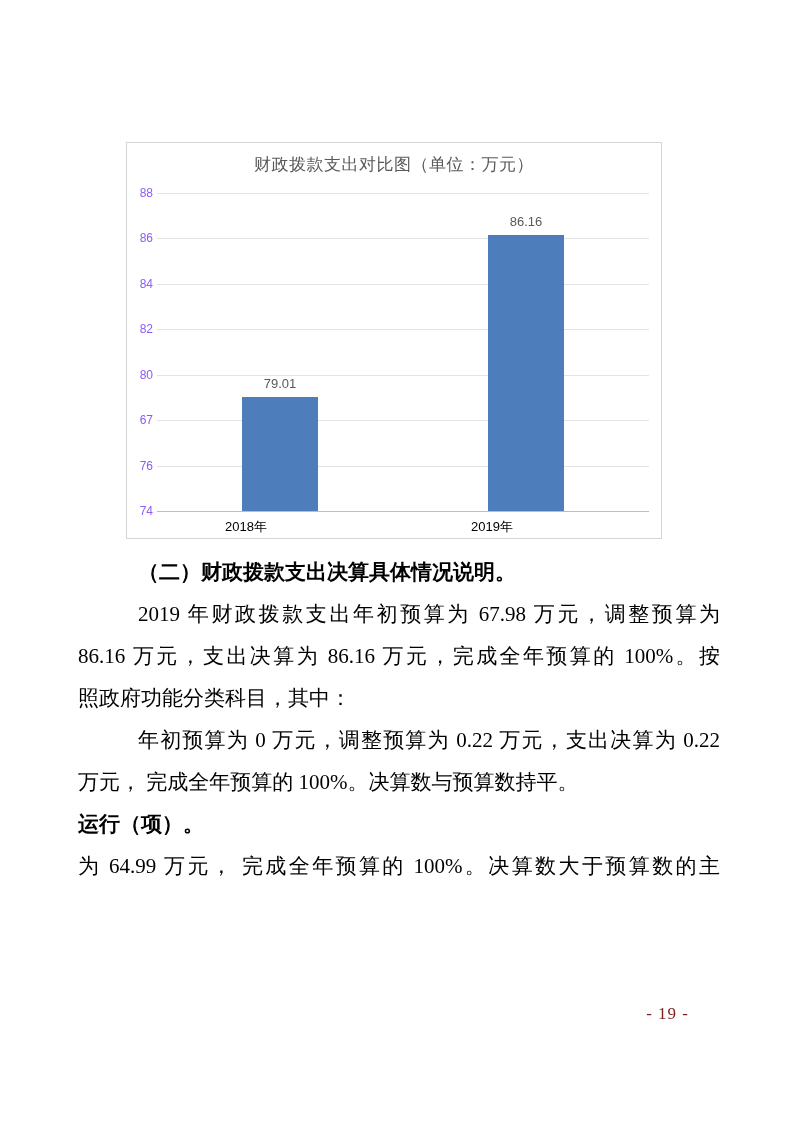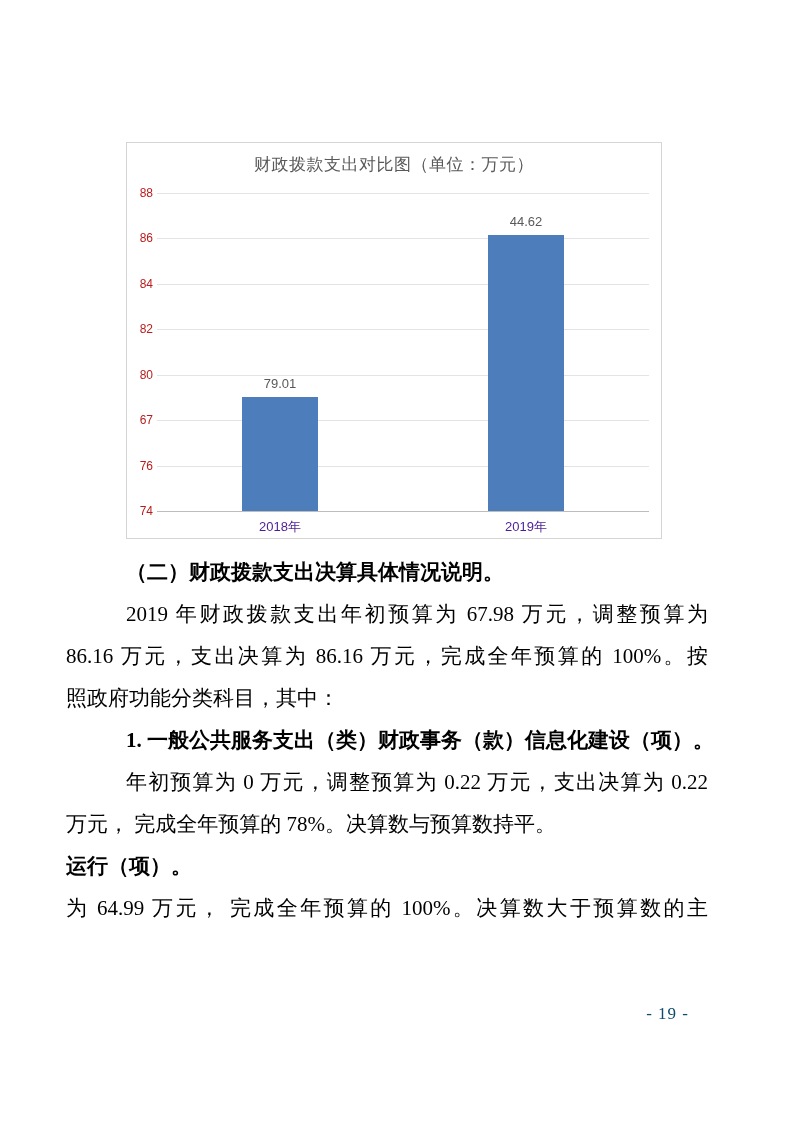--- a/index.html
+++ b/index.html
@@ -48,7 +48,7 @@
     left: -30px; width: 26px;
     text-align: right;
     font-size: 12px;
-    color: #b91c1c;
+    color: #8b5cf6;
     line-height: 1;
     transform: translateY(-50%);
   }

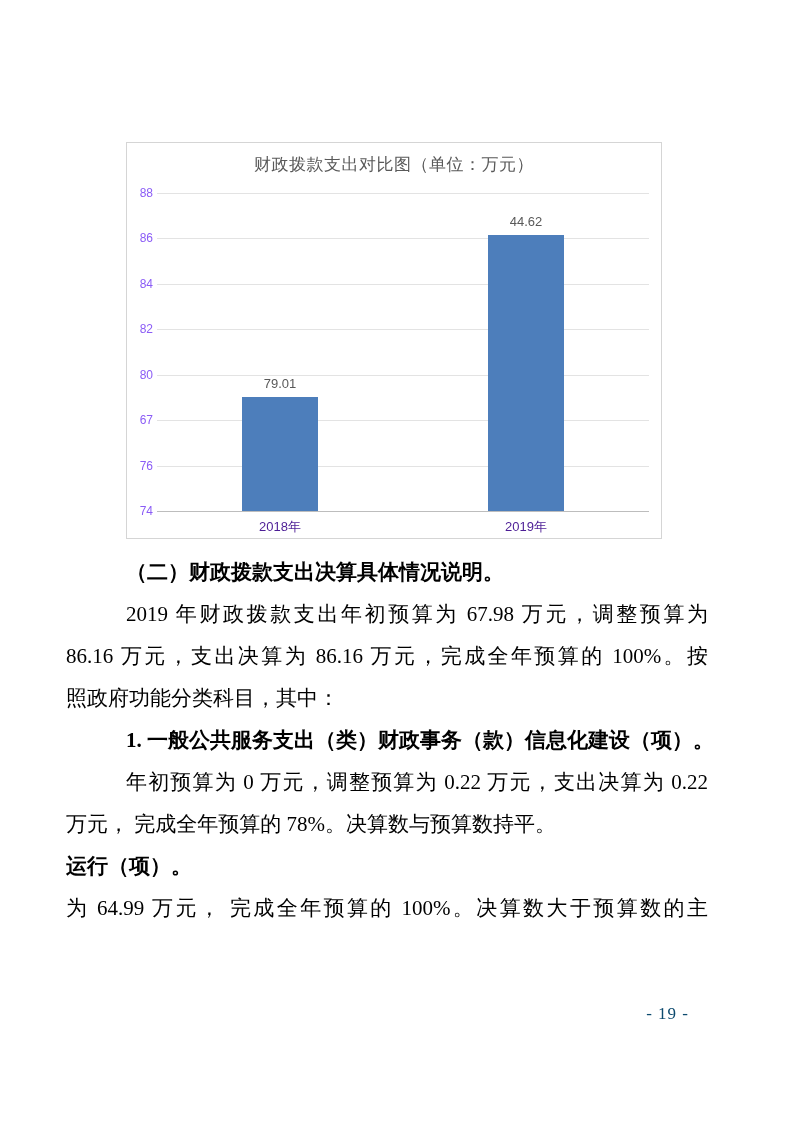--- a/index.html
+++ b/index.html
@@ -132,7 +132,7 @@
         <div class="bar-value" style="bottom: calc(35.7857% + 7px); left: calc(25% - 38px);">79.01</div>
         <div class="xcat" style="left: calc(25% - 55px);">2018年</div>
         <div class="bar" style="height: 86.8571%; left: calc(75% - 38px); background: rgb(77, 126, 187);"></div>
-        <div class="bar-value" style="bottom: calc(86.8571% + 7px); left: calc(75% - 38px);">44.62</div>
+        <div class="bar-value" style="bottom: calc(86.8571% + 7px); left: calc(75% - 38px);">86.16</div>
         <div class="xcat" style="left: calc(75% - 55px);">2019年</div>
       </div>
   </figure>

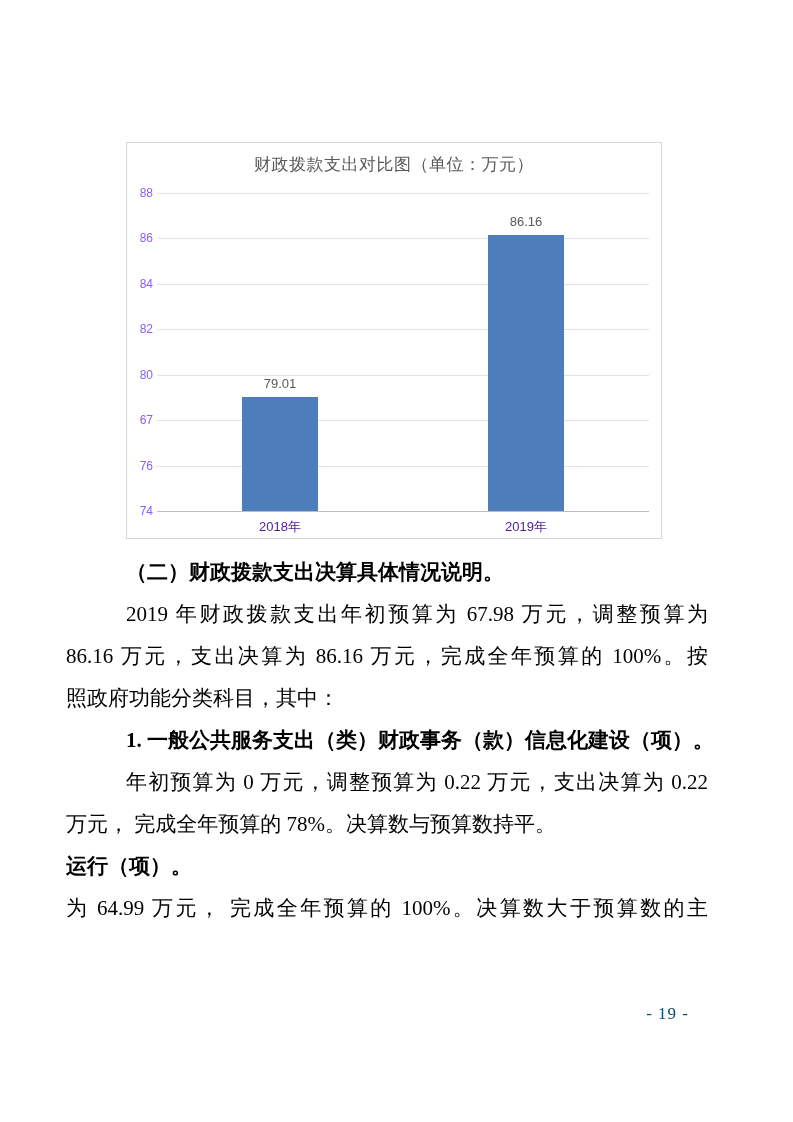--- a/index.html
+++ b/index.html
@@ -69,9 +69,8 @@
     position: absolute;
     top: calc(100% + 7px);
     width: 110px;
-    text-align: center;
     font-size: 13px;
-    color: #4c1d95;
+    color: #000000;
   }
 
   

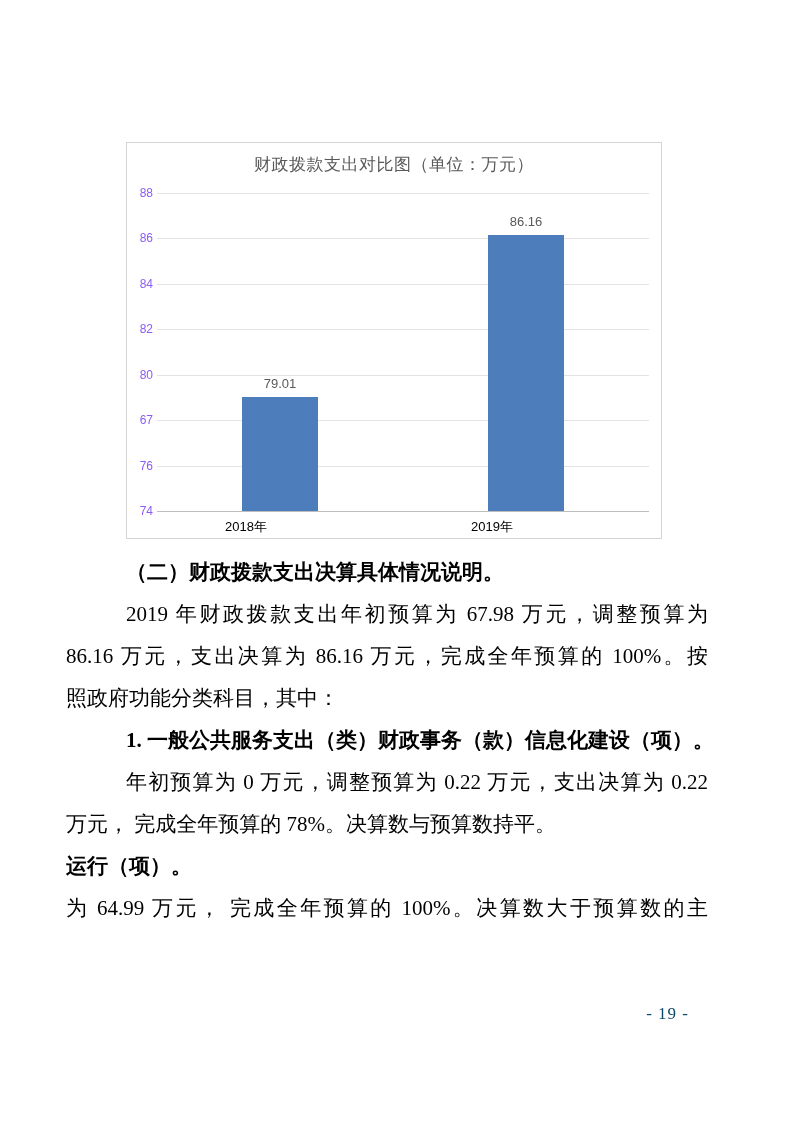--- a/index.html
+++ b/index.html
@@ -76,7 +76,7 @@
   
   .body-text {
     position: absolute;
-    left: 66px; top: 551px;
+    left: 78px; top: 551px;
     width: 642px;
   }
   .text-line {

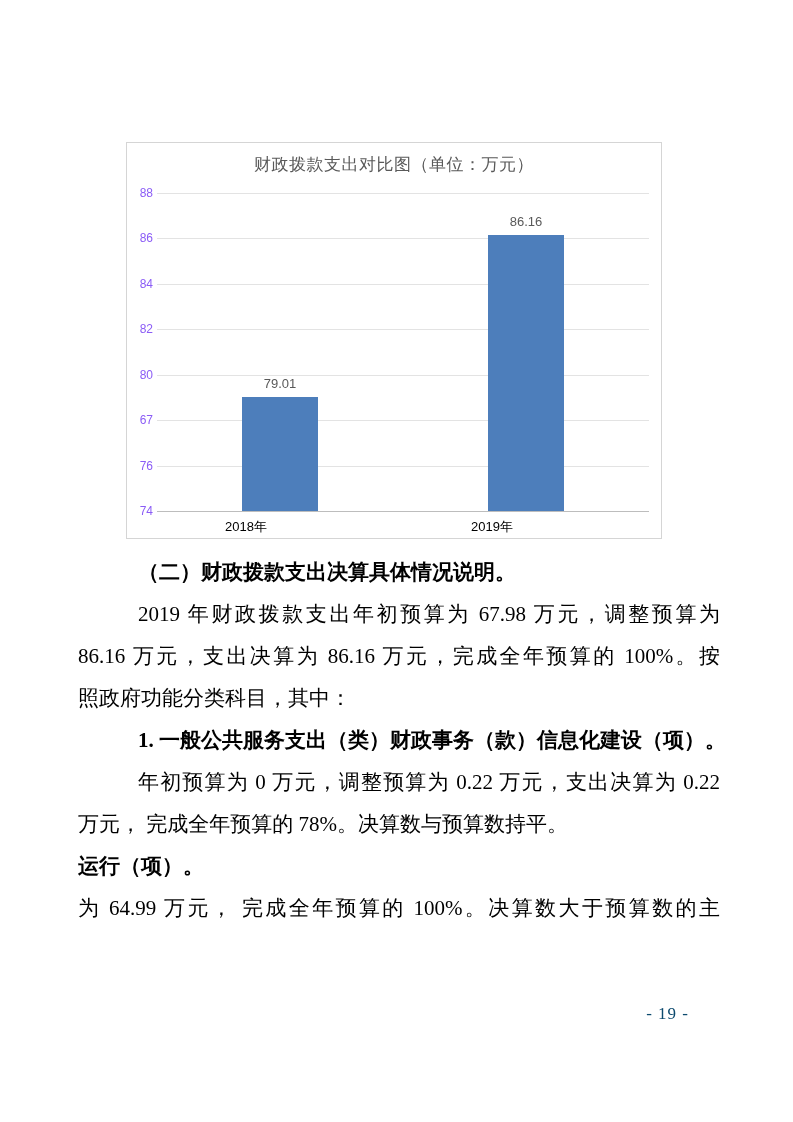--- a/index.html
+++ b/index.html
@@ -141,7 +141,6 @@
       <div class="text-line indent jst">2019 年财政拨款支出年初预算为 67.98 万元，调整预算为</div>
       <div class="text-line jst">86.16 万元，支出决算为 86.16 万元，完成全年预算的 100%。按</div>
       <div class="text-line">照政府功能分类科目，其中：</div>
-      <div class="text-line bold indent">1. 一般公共服务支出（类）财政事务（款）信息化建设（项）。</div>
       <div class="text-line indent jst">年初预算为 0 万元，调整预算为 0.22 万元，支出决算为 0.22</div>
       <div class="text-line">万元， 完成全年预算的 78%。决算数与预算数持平。</div>
       <div class="text-line bold">运行（项）。</div>

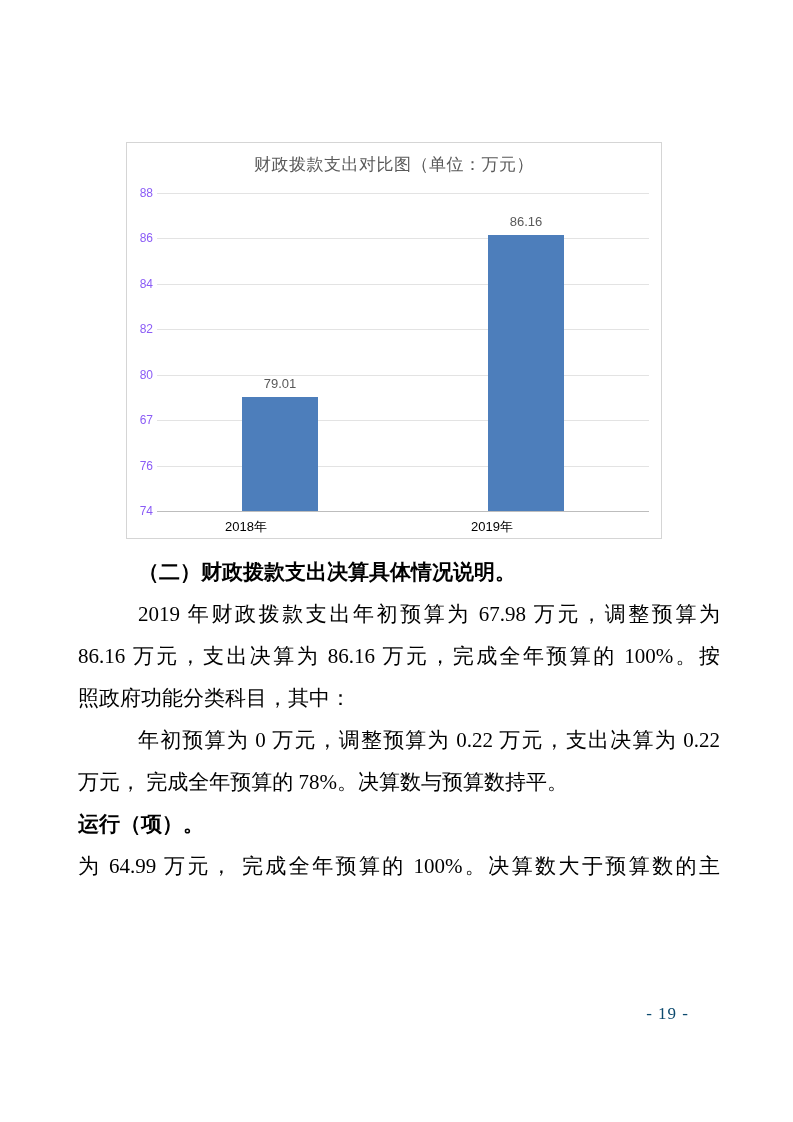--- a/index.html
+++ b/index.html
@@ -142,7 +142,7 @@
       <div class="text-line jst">86.16 万元，支出决算为 86.16 万元，完成全年预算的 100%。按</div>
       <div class="text-line">照政府功能分类科目，其中：</div>
       <div class="text-line indent jst">年初预算为 0 万元，调整预算为 0.22 万元，支出决算为 0.22</div>
-      <div class="text-line">万元， 完成全年预算的 78%。决算数与预算数持平。</div>
+      <div class="text-line">万元， 完成全年预算的 100%。决算数与预算数持平。</div>
       <div class="text-line bold">运行（项）。</div>
       <div class="text-line jst">为 64.99 万元， 完成全年预算的 100%。决算数大于预算数的主</div>
     </div>

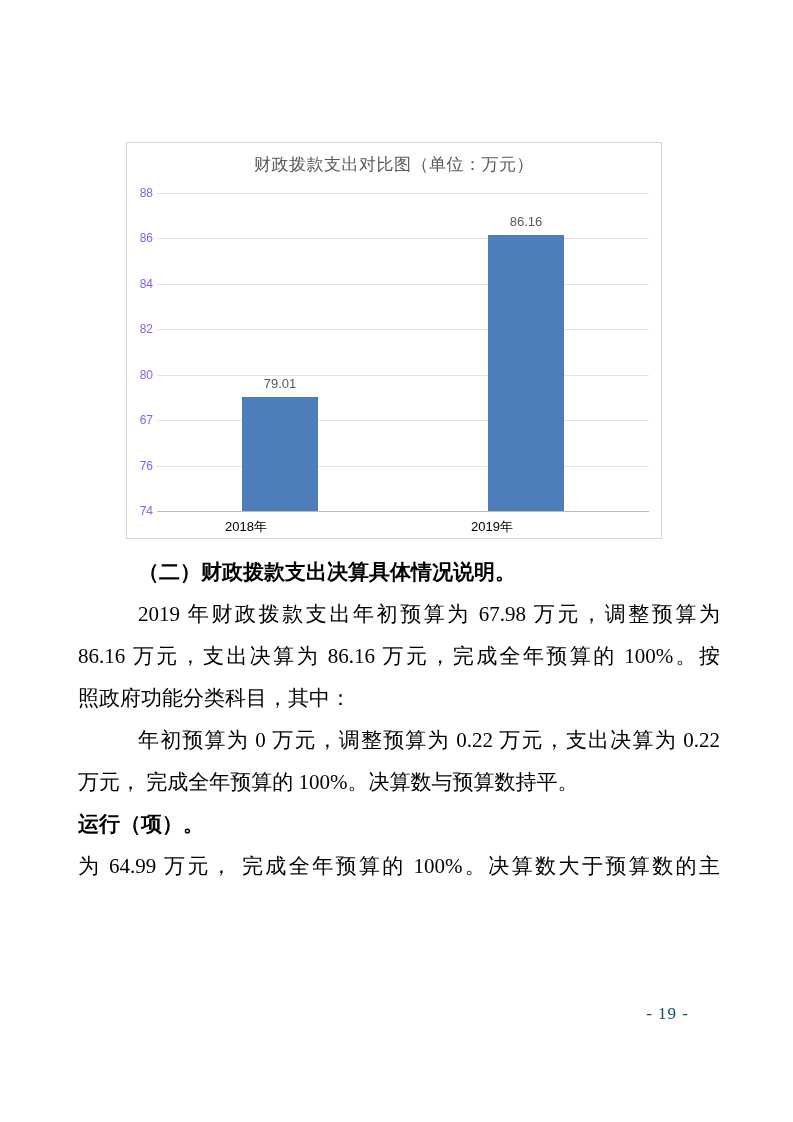--- a/index.html
+++ b/index.html
@@ -100,7 +100,7 @@
     right: 104px;
     font-size: 17px;
     letter-spacing: 1px;
-    color: #0c4a6e;
+    color: #7f1d1d;
   }
 </style>
 </head>

